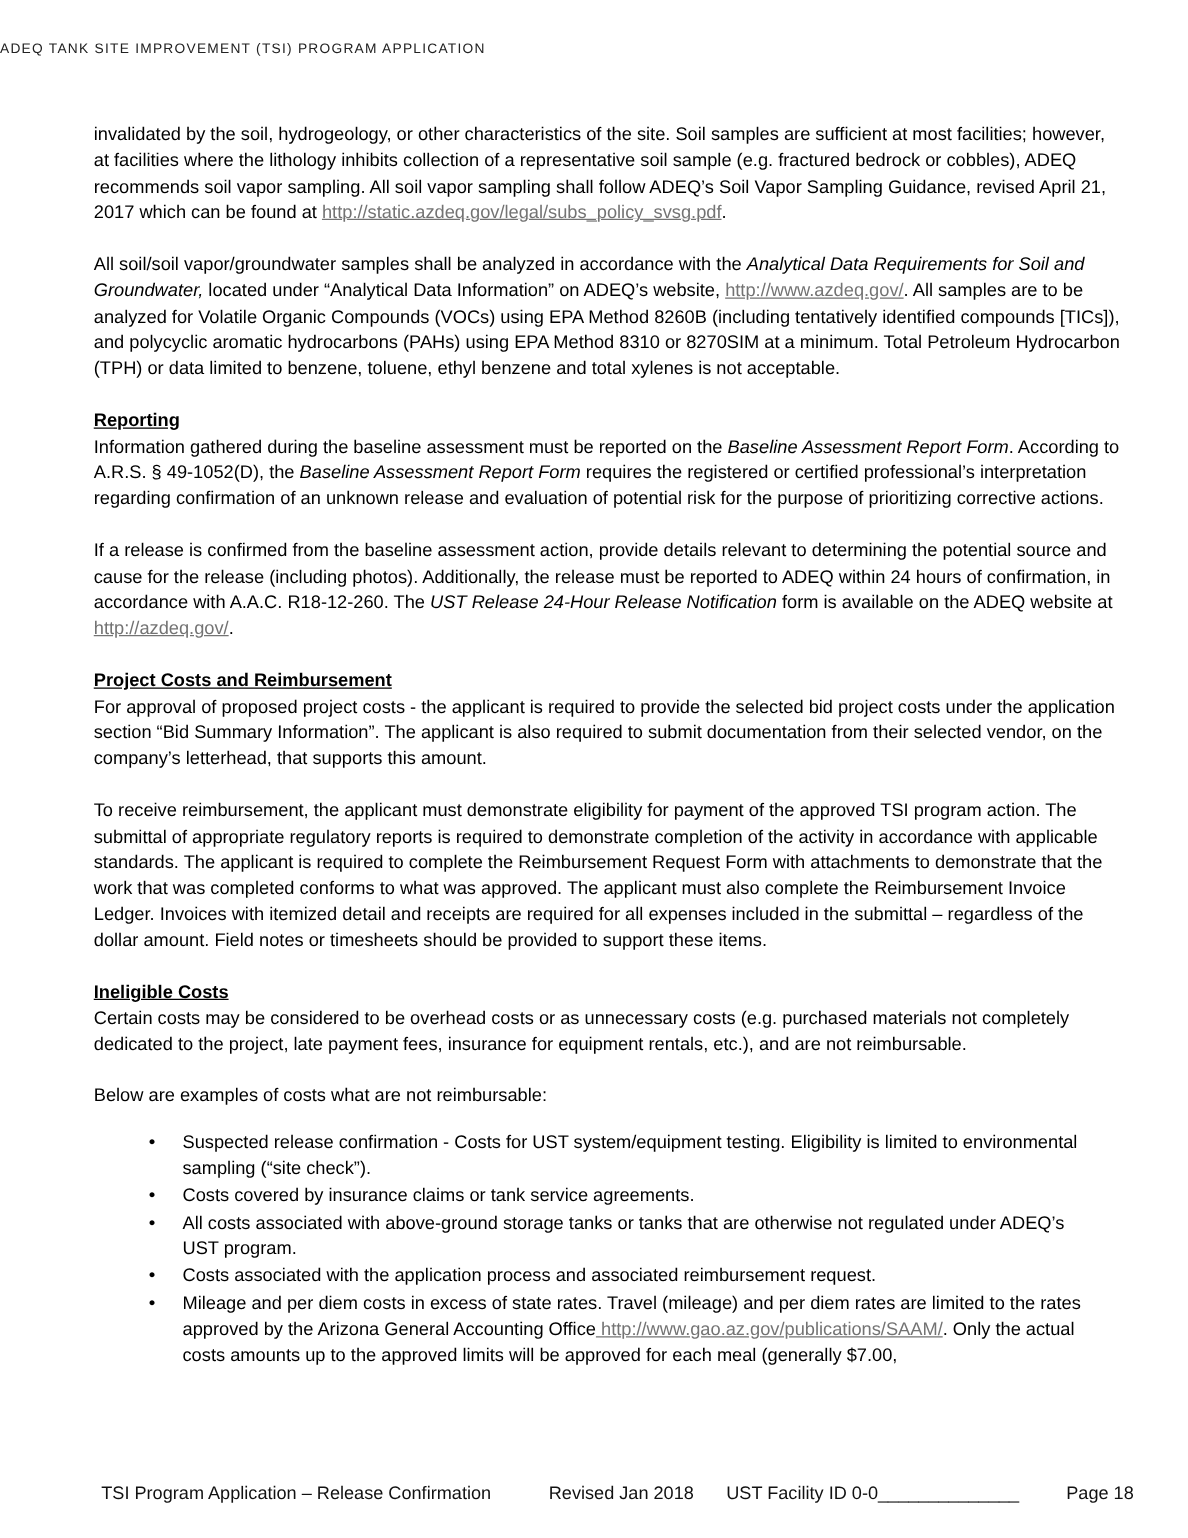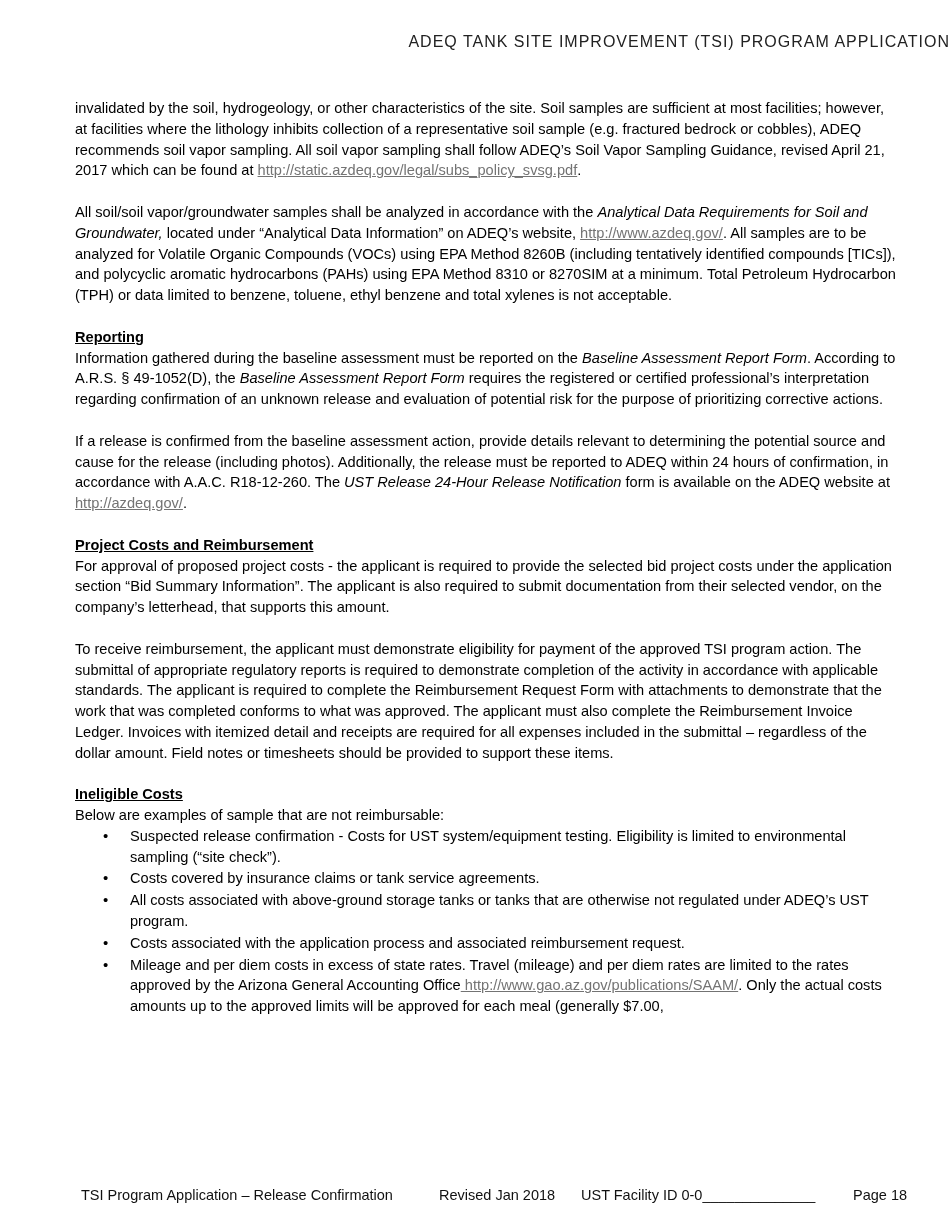--- a/index.html
+++ b/index.html
@@ -9,8 +9,8 @@
     color: #000;
   }
   .header {
-    position: absolute; top: 33px; left: 0; width: 950px; text-align: right;
-    font-size: 16px; letter-spacing: 1px; color: #222;
+    position: absolute; top: 33px; left: 0; width: 950px; text-align: left;
+    font-size: 11px; letter-spacing: 1px; color: #222;
   }
   .content {
     position: absolute; top: 98px; left: 75px; width: 822px;

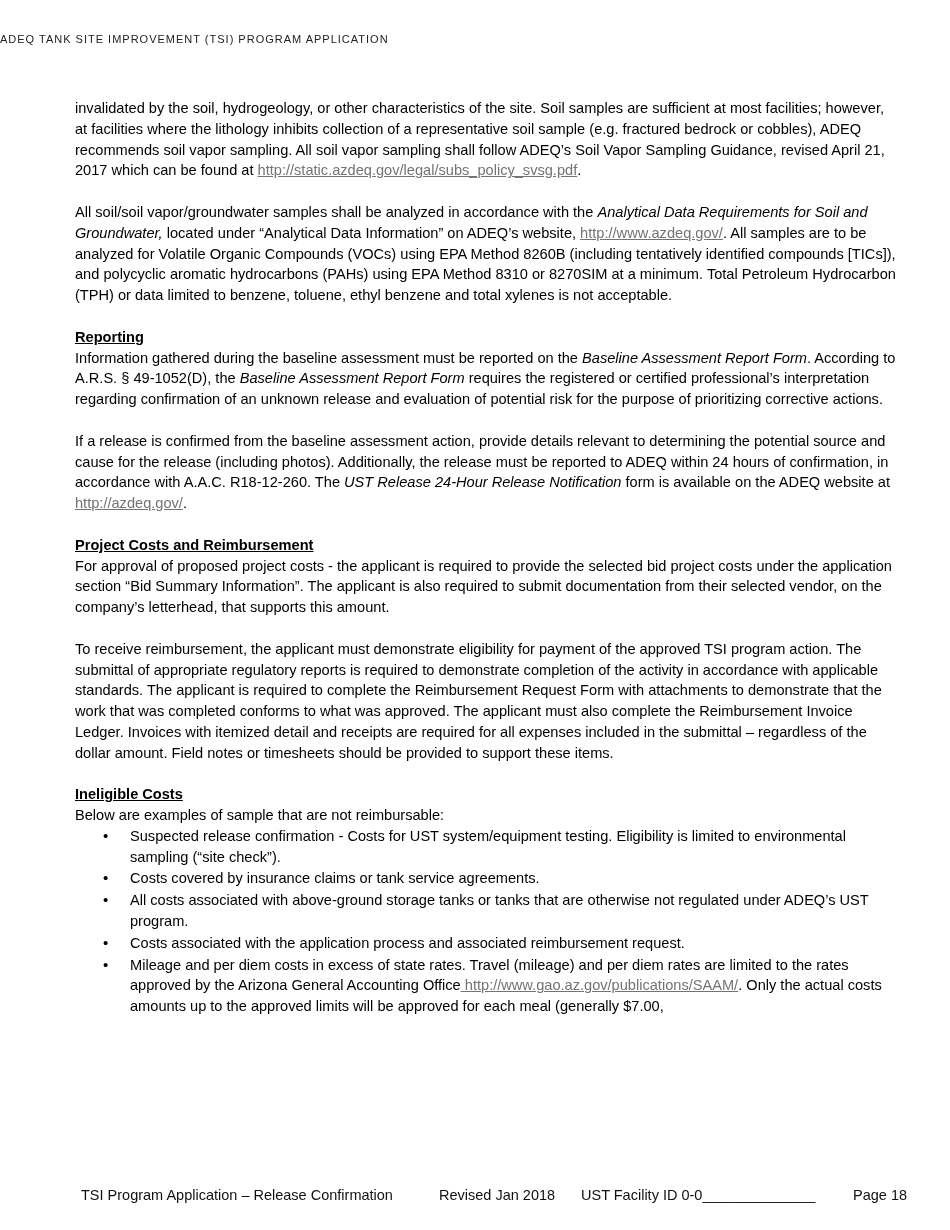--- a/index.html
+++ b/index.html
@@ -64,6 +64,7 @@
   <p>To receive reimbursement, the applicant must demonstrate eligibility for payment of the approved TSI program action. The submittal of appropriate regulatory reports is required to demonstrate completion of the activity in accordance with applicable standards. The applicant is required to complete the Reimbursement Request Form with attachments to demonstrate that the work that was completed conforms to what was approved. The applicant must also complete the Reimbursement Invoice Ledger. Invoices with itemized detail and receipts are required for all expenses included in the submittal – regardless of the dollar amount. Field notes or timesheets should be provided to support these items.</p>
 
   <span class="heading">Ineligible Costs</span>
+  <p>Certain costs may be considered to be overhead costs or as unnecessary costs (e.g. purchased materials not completely dedicated to the project, late payment fees, insurance for equipment rentals, etc.), and are not reimbursable.</p>
   <p class="para-tight">Below are examples of sample that are not reimbursable:</p>
 
   <ul>

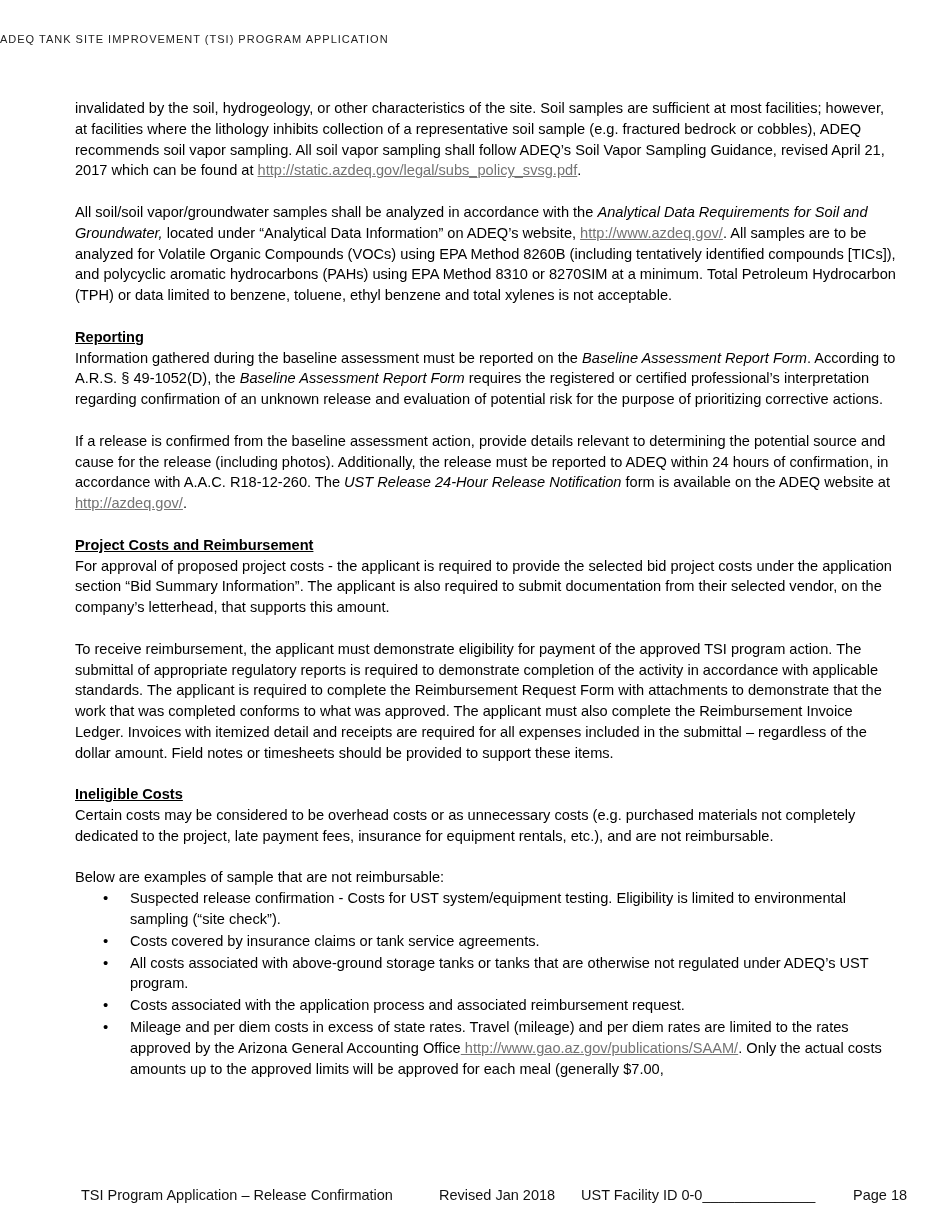--- a/index.html
+++ b/index.html
@@ -65,7 +65,7 @@
 
   <span class="heading">Ineligible Costs</span>
   <p>Certain costs may be considered to be overhead costs or as unnecessary costs (e.g. purchased materials not completely dedicated to the project, late payment fees, insurance for equipment rentals, etc.), and are not reimbursable.</p>
-  <p class="para-tight">Below are examples of sample that are not reimbursable:</p>
+  <p class="para-tight">Below are examples of costs what are not reimbursable:</p>
 
   <ul>
     <li>Suspected release confirmation - Costs for UST system/equipment testing. Eligibility is limited to environmental sampling (“site check”).</li>

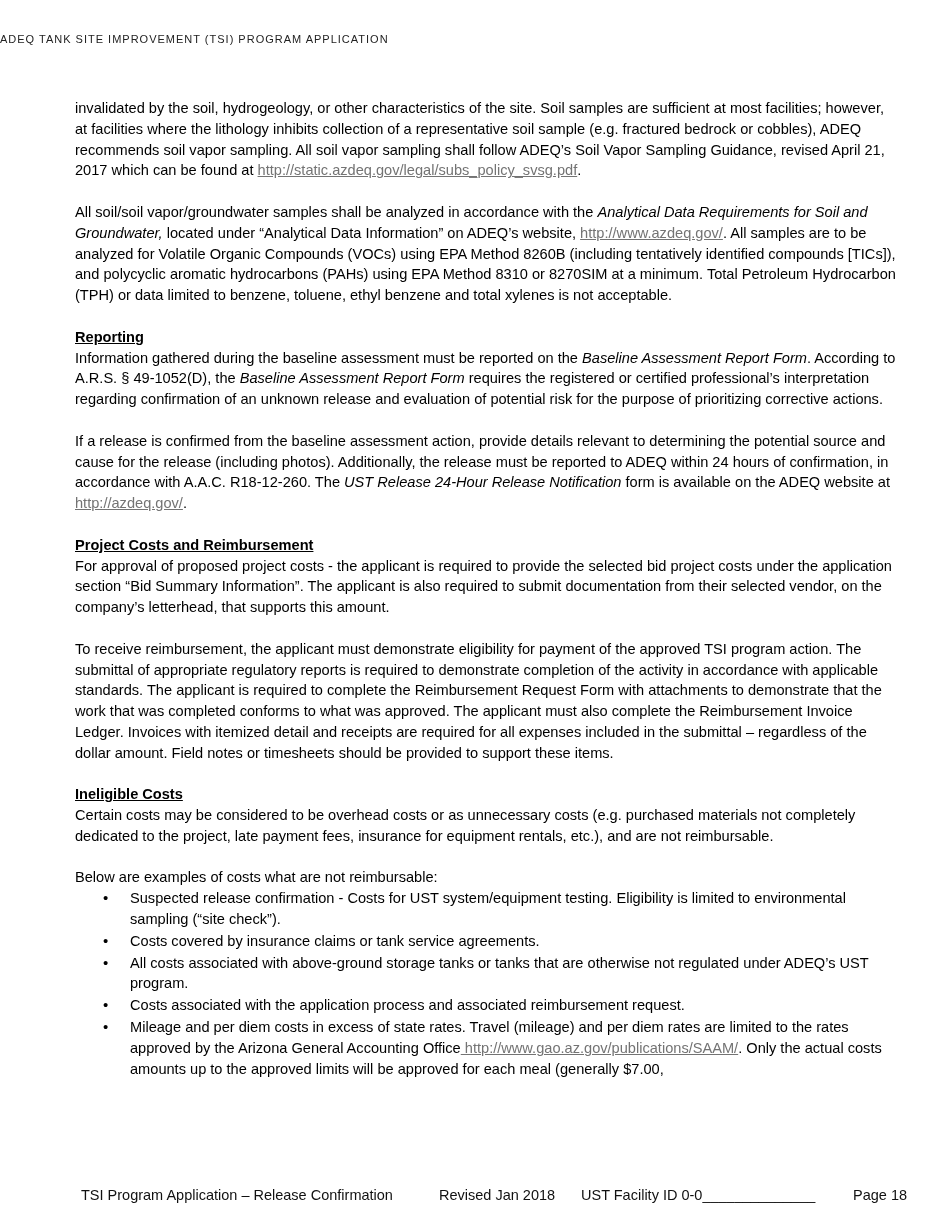--- a/index.html
+++ b/index.html
@@ -21,7 +21,7 @@
   .heading { font-weight: bold; text-decoration: underline; display: block; }
   a { color: #737373; text-decoration: underline; }
   i { font-style: italic; }
-  ul { margin: 0; padding: 0; list-style: none; }
+  ul { margin: 16px; padding: 0; list-style: none; }
   li { position: relative; padding-left: 55px; margin-bottom: 1px; }
   li::before {
     content: "\2022"; position: absolute; left: 28px; top: 0; font-size: 15px;

